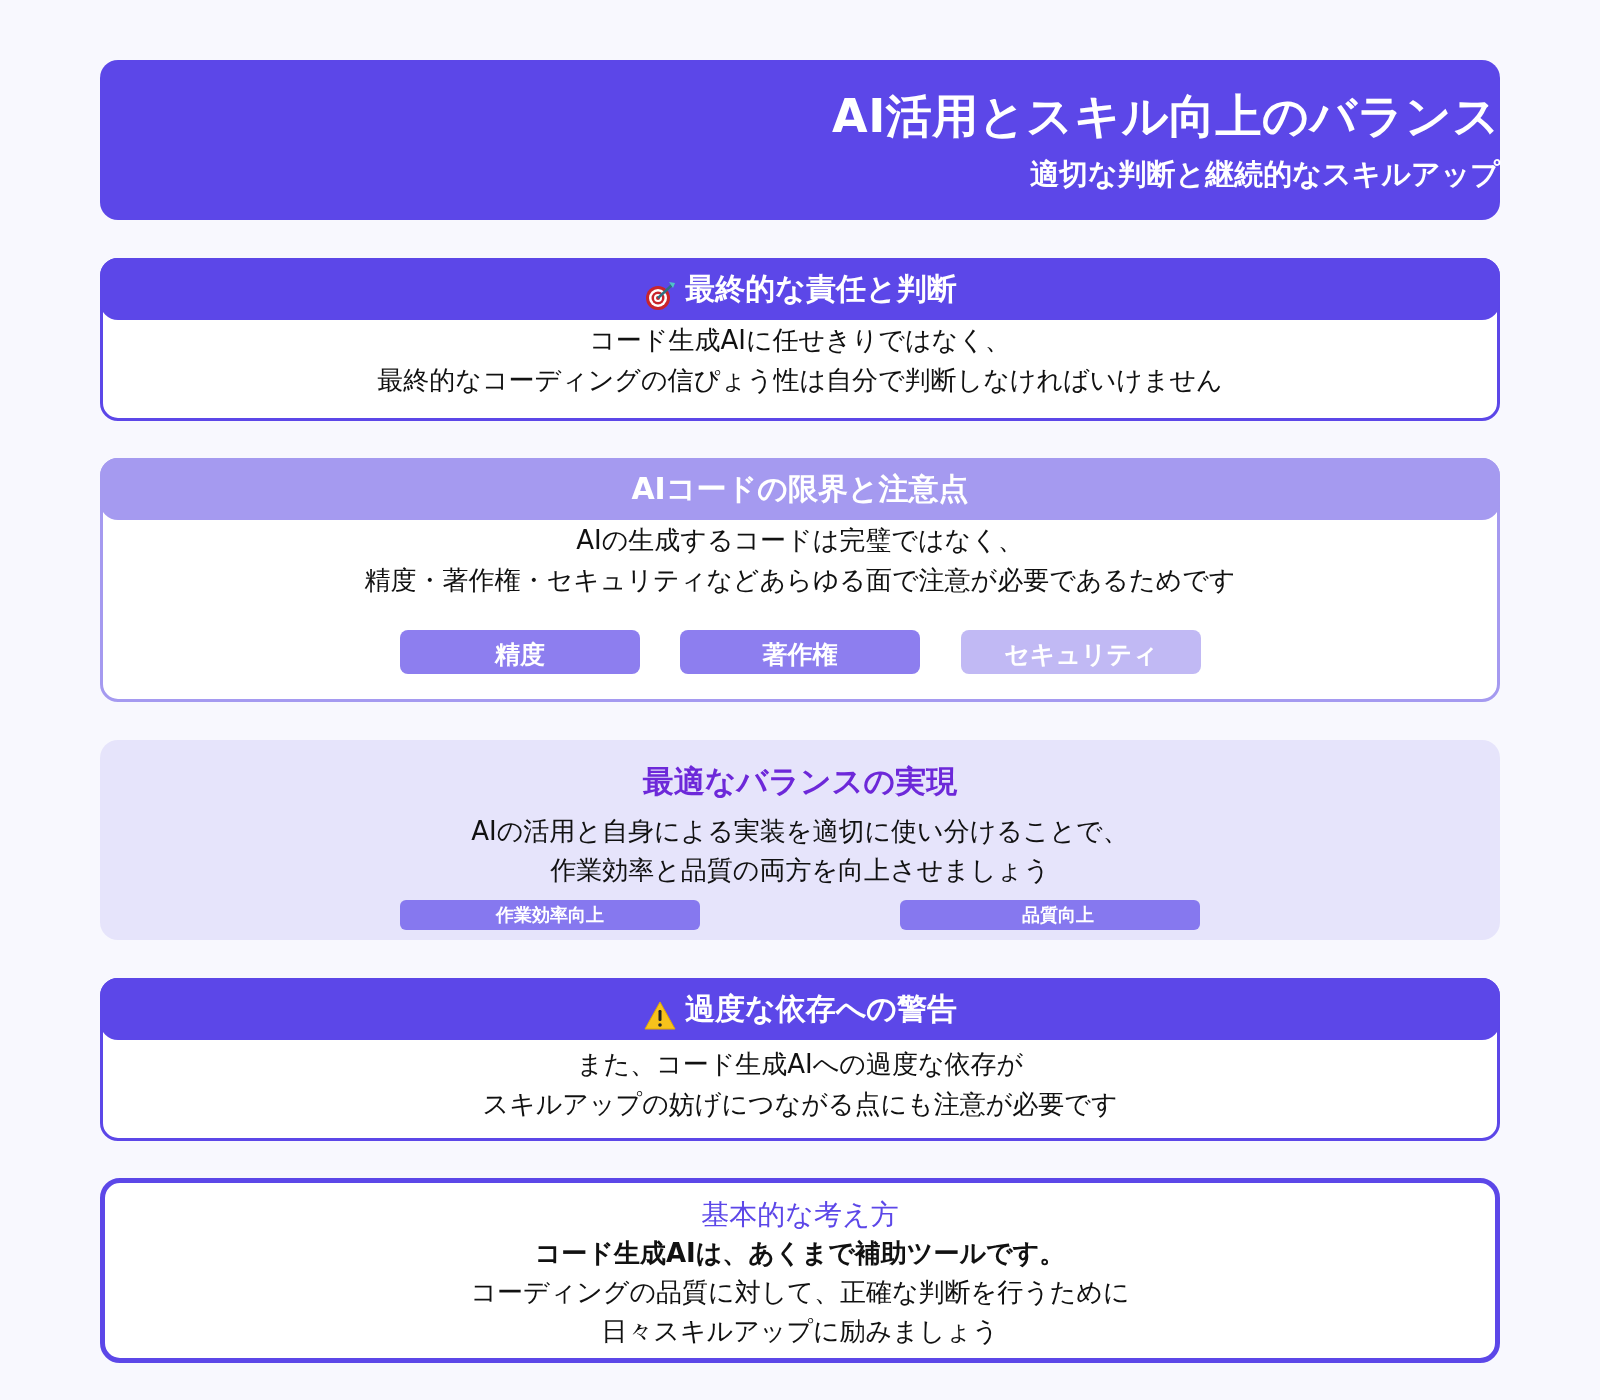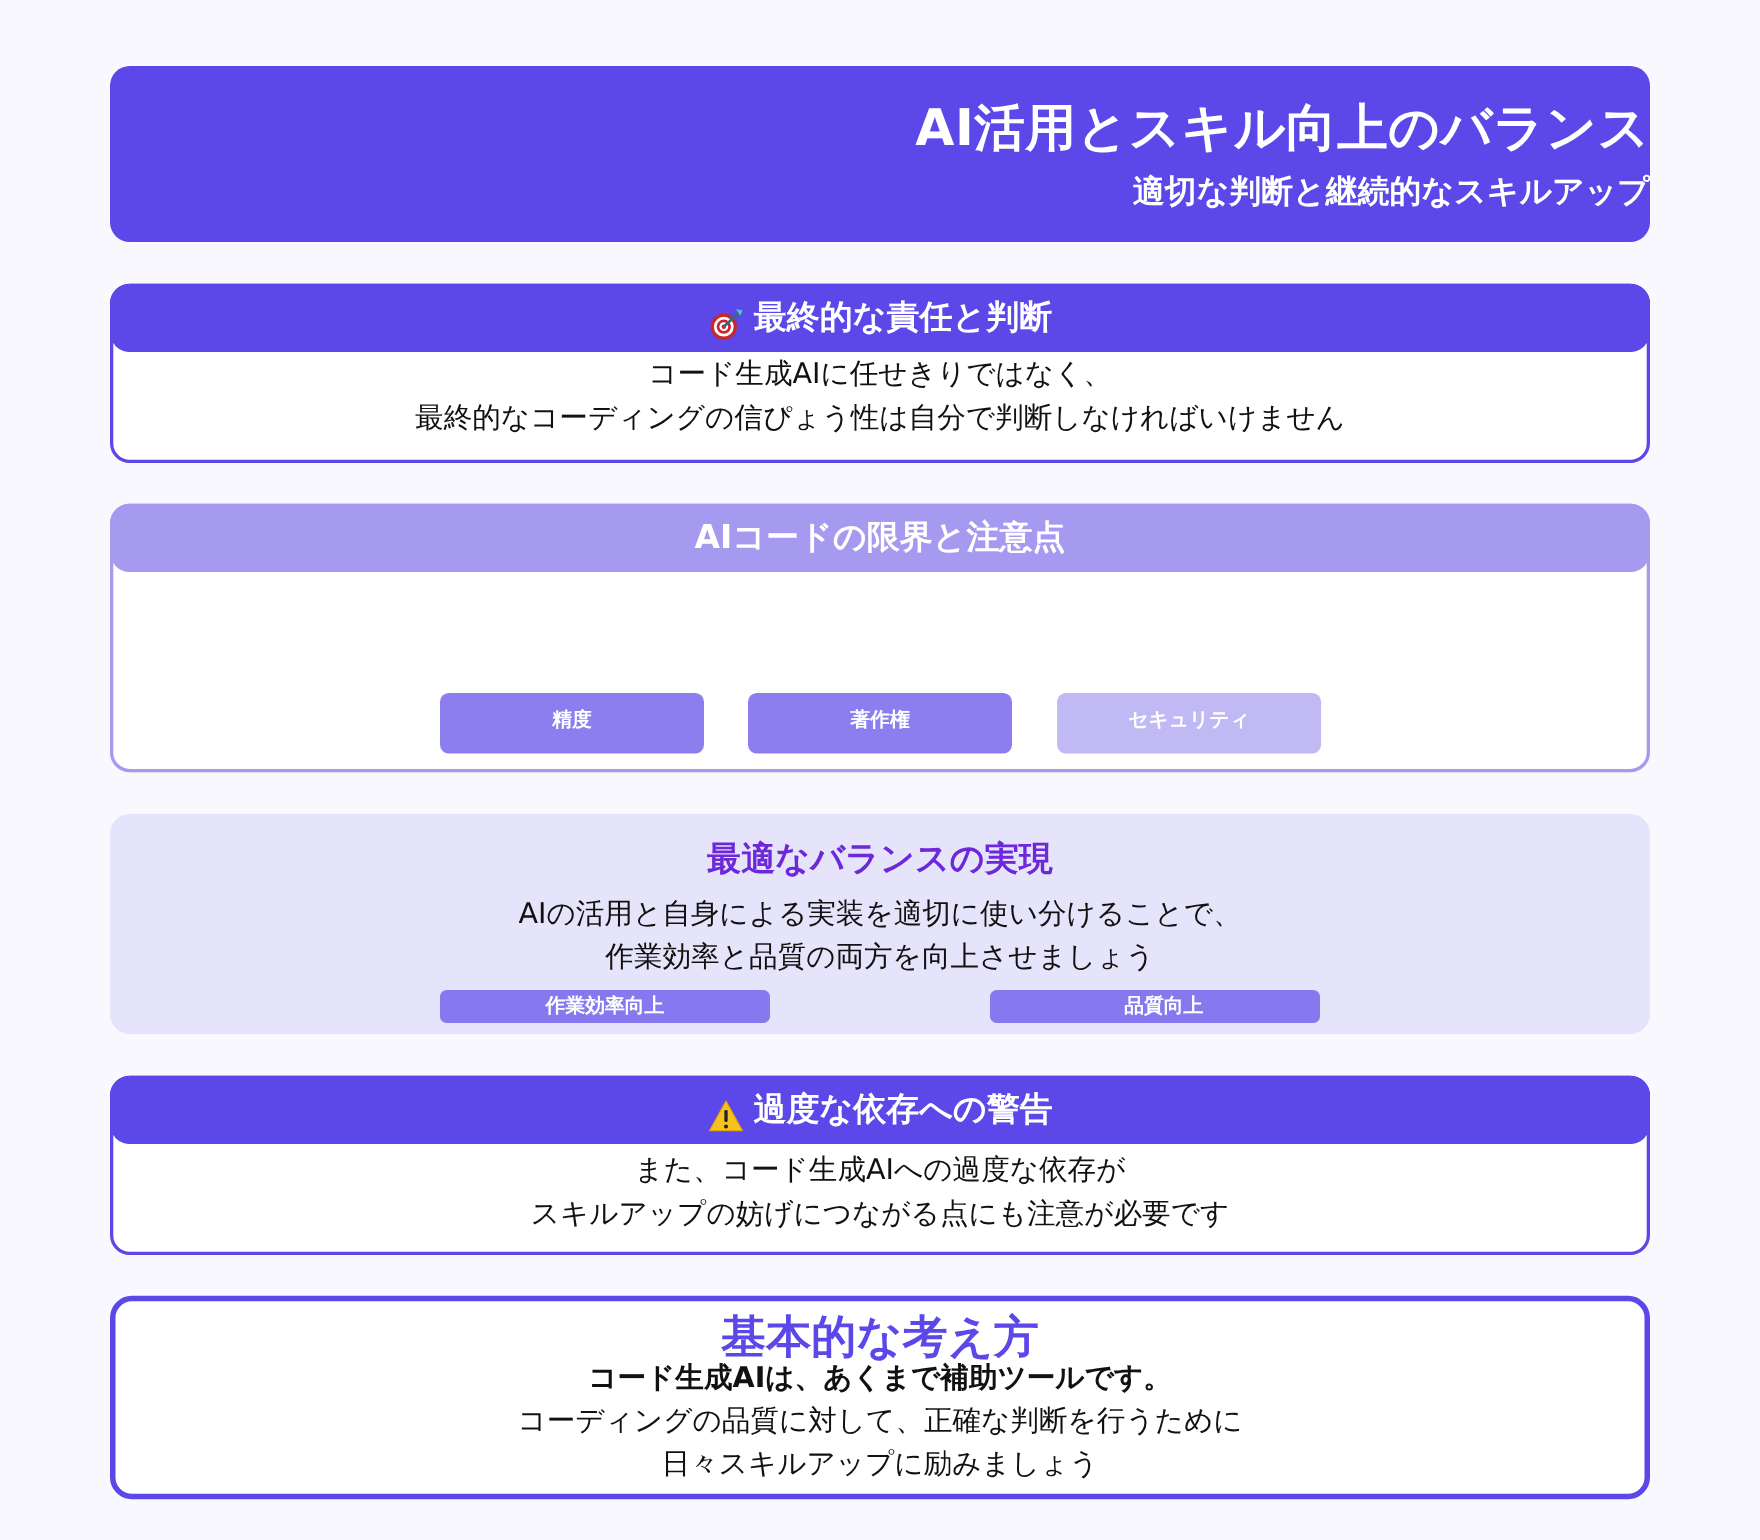--- a/index.html
+++ b/index.html
@@ -88,6 +88,10 @@
   <div class="card-header">
     <span>AIコードの限界と注意点</span>
   </div>
+  <div class="card-body" style="top:59px;">
+    <div>AIの生成するコードは完璧ではなく、</div>
+    <div>精度・著作権・セキュリティなどあらゆる面で注意が必要であるためです</div>
+  </div>
   <div class="tag" style="left:297px;top:169px;background:#8d7eef;">精度</div>
   <div class="tag" style="left:577px;top:169px;background:#8d7eef;">著作権</div>
   <div class="tag" style="left:858px;top:169px;background:#c1b9f4;">セキュリティ</div>

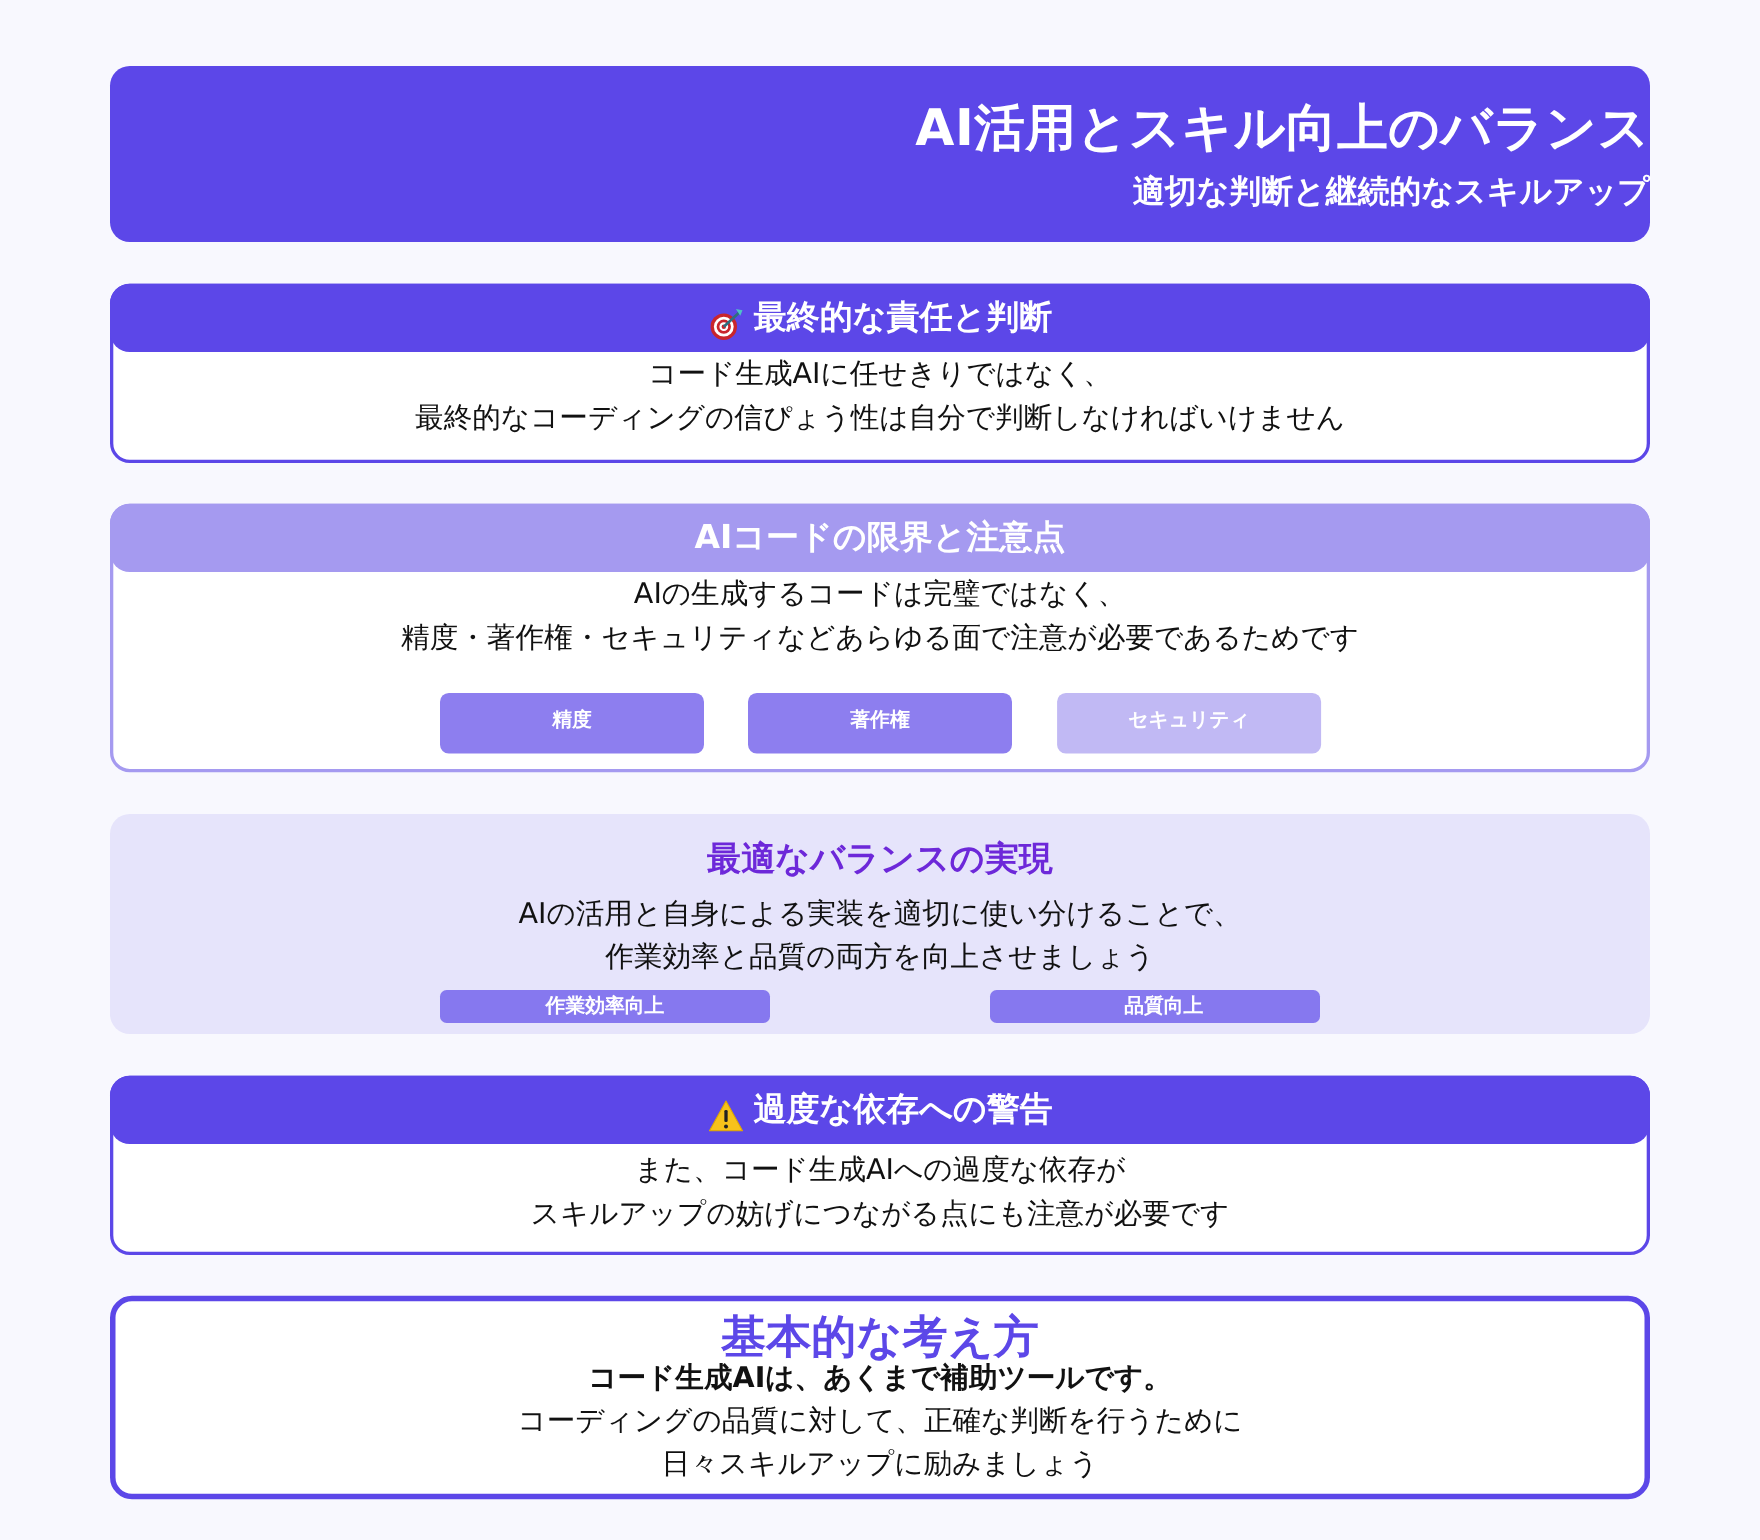--- a/index.html
+++ b/index.html
@@ -32,8 +32,8 @@
   .icon-warn { display: inline-block; width: 34px; height: 34px; }
 
   .tag {
-    position: absolute; height: 55px; width: 240px; border-radius: 8px;
-    color: #fff; font-size: 18px; font-weight: bold; line-height: 49px; text-align: center;
+    position: absolute; height: 44px; width: 240px; border-radius: 8px;
+    color: #fff; font-size: 25px; font-weight: bold; line-height: 49px; text-align: center;
   }
 
   .balance {

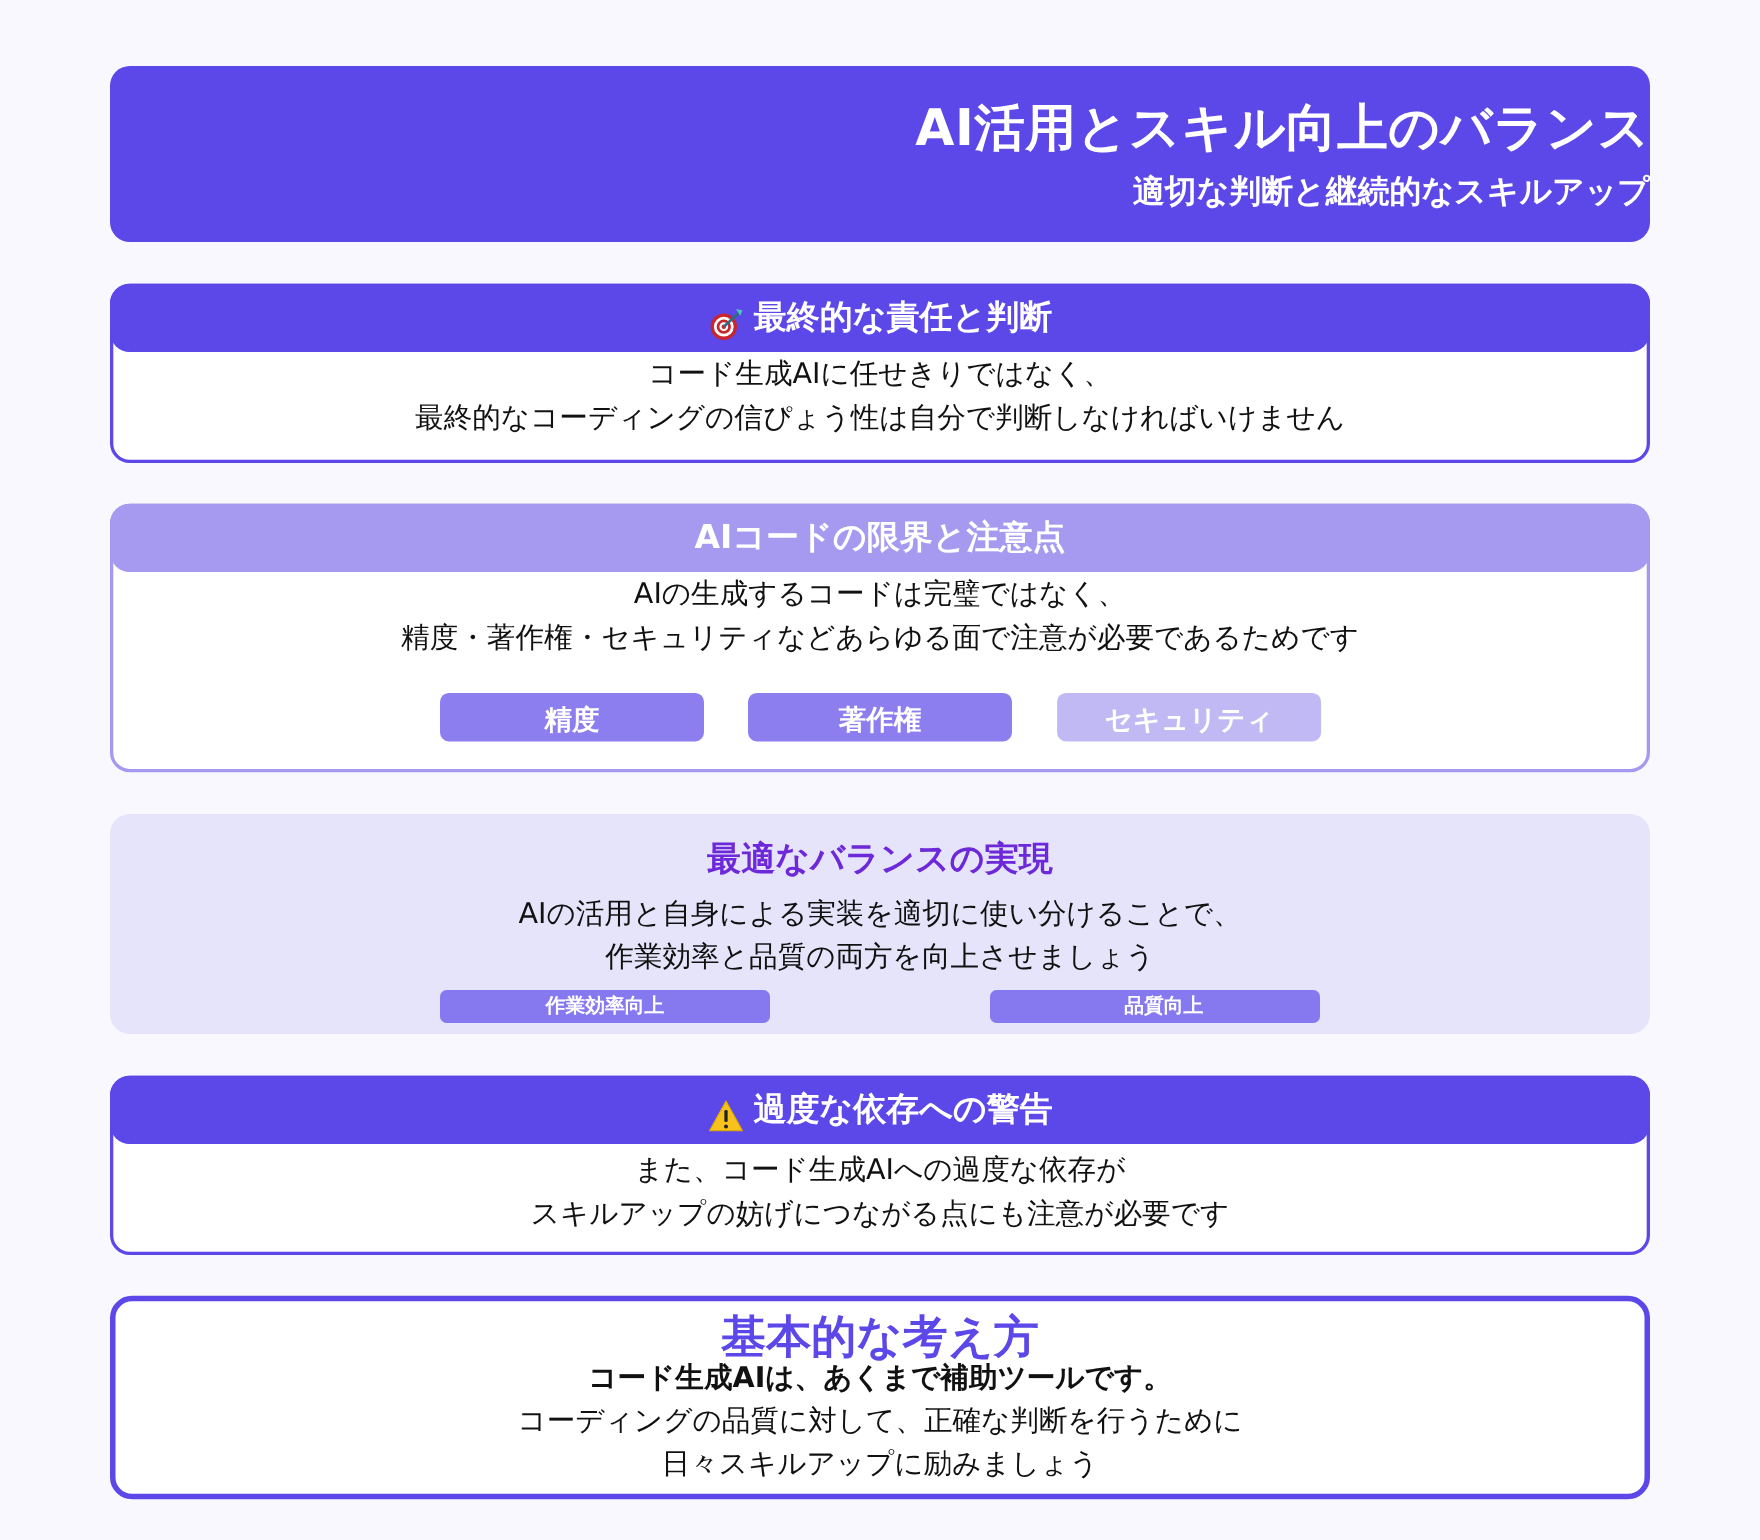--- a/index.html
+++ b/index.html
@@ -51,7 +51,7 @@
     position: absolute; left: 100px; top: 1178px; width: 1400px; height: 185px;
     background: #fff; border: 5px solid #5c47e8; border-radius: 20px; text-align: center;
   }
-  .principle .p-title { position: absolute; left: 0; right: 0; top: 10px; font-size: 41px; font-weight: bold; color: #5c47e8; line-height: 44px; }
+  .principle .p-title { position: absolute; left: 0; right: 0; top: 10px; font-size: 28px; font-weight: normal; color: #5c47e8; line-height: 44px; }
   .principle .p-strong { position: absolute; left: 0; right: 0; top: 50px; font-size: 26px; font-weight: bold; color: #111; line-height: 40px; }
   .principle .p-text { position: absolute; left: 0; right: 0; top: 90px; font-size: 26px; line-height: 39px; color: #111; }
 </style>

